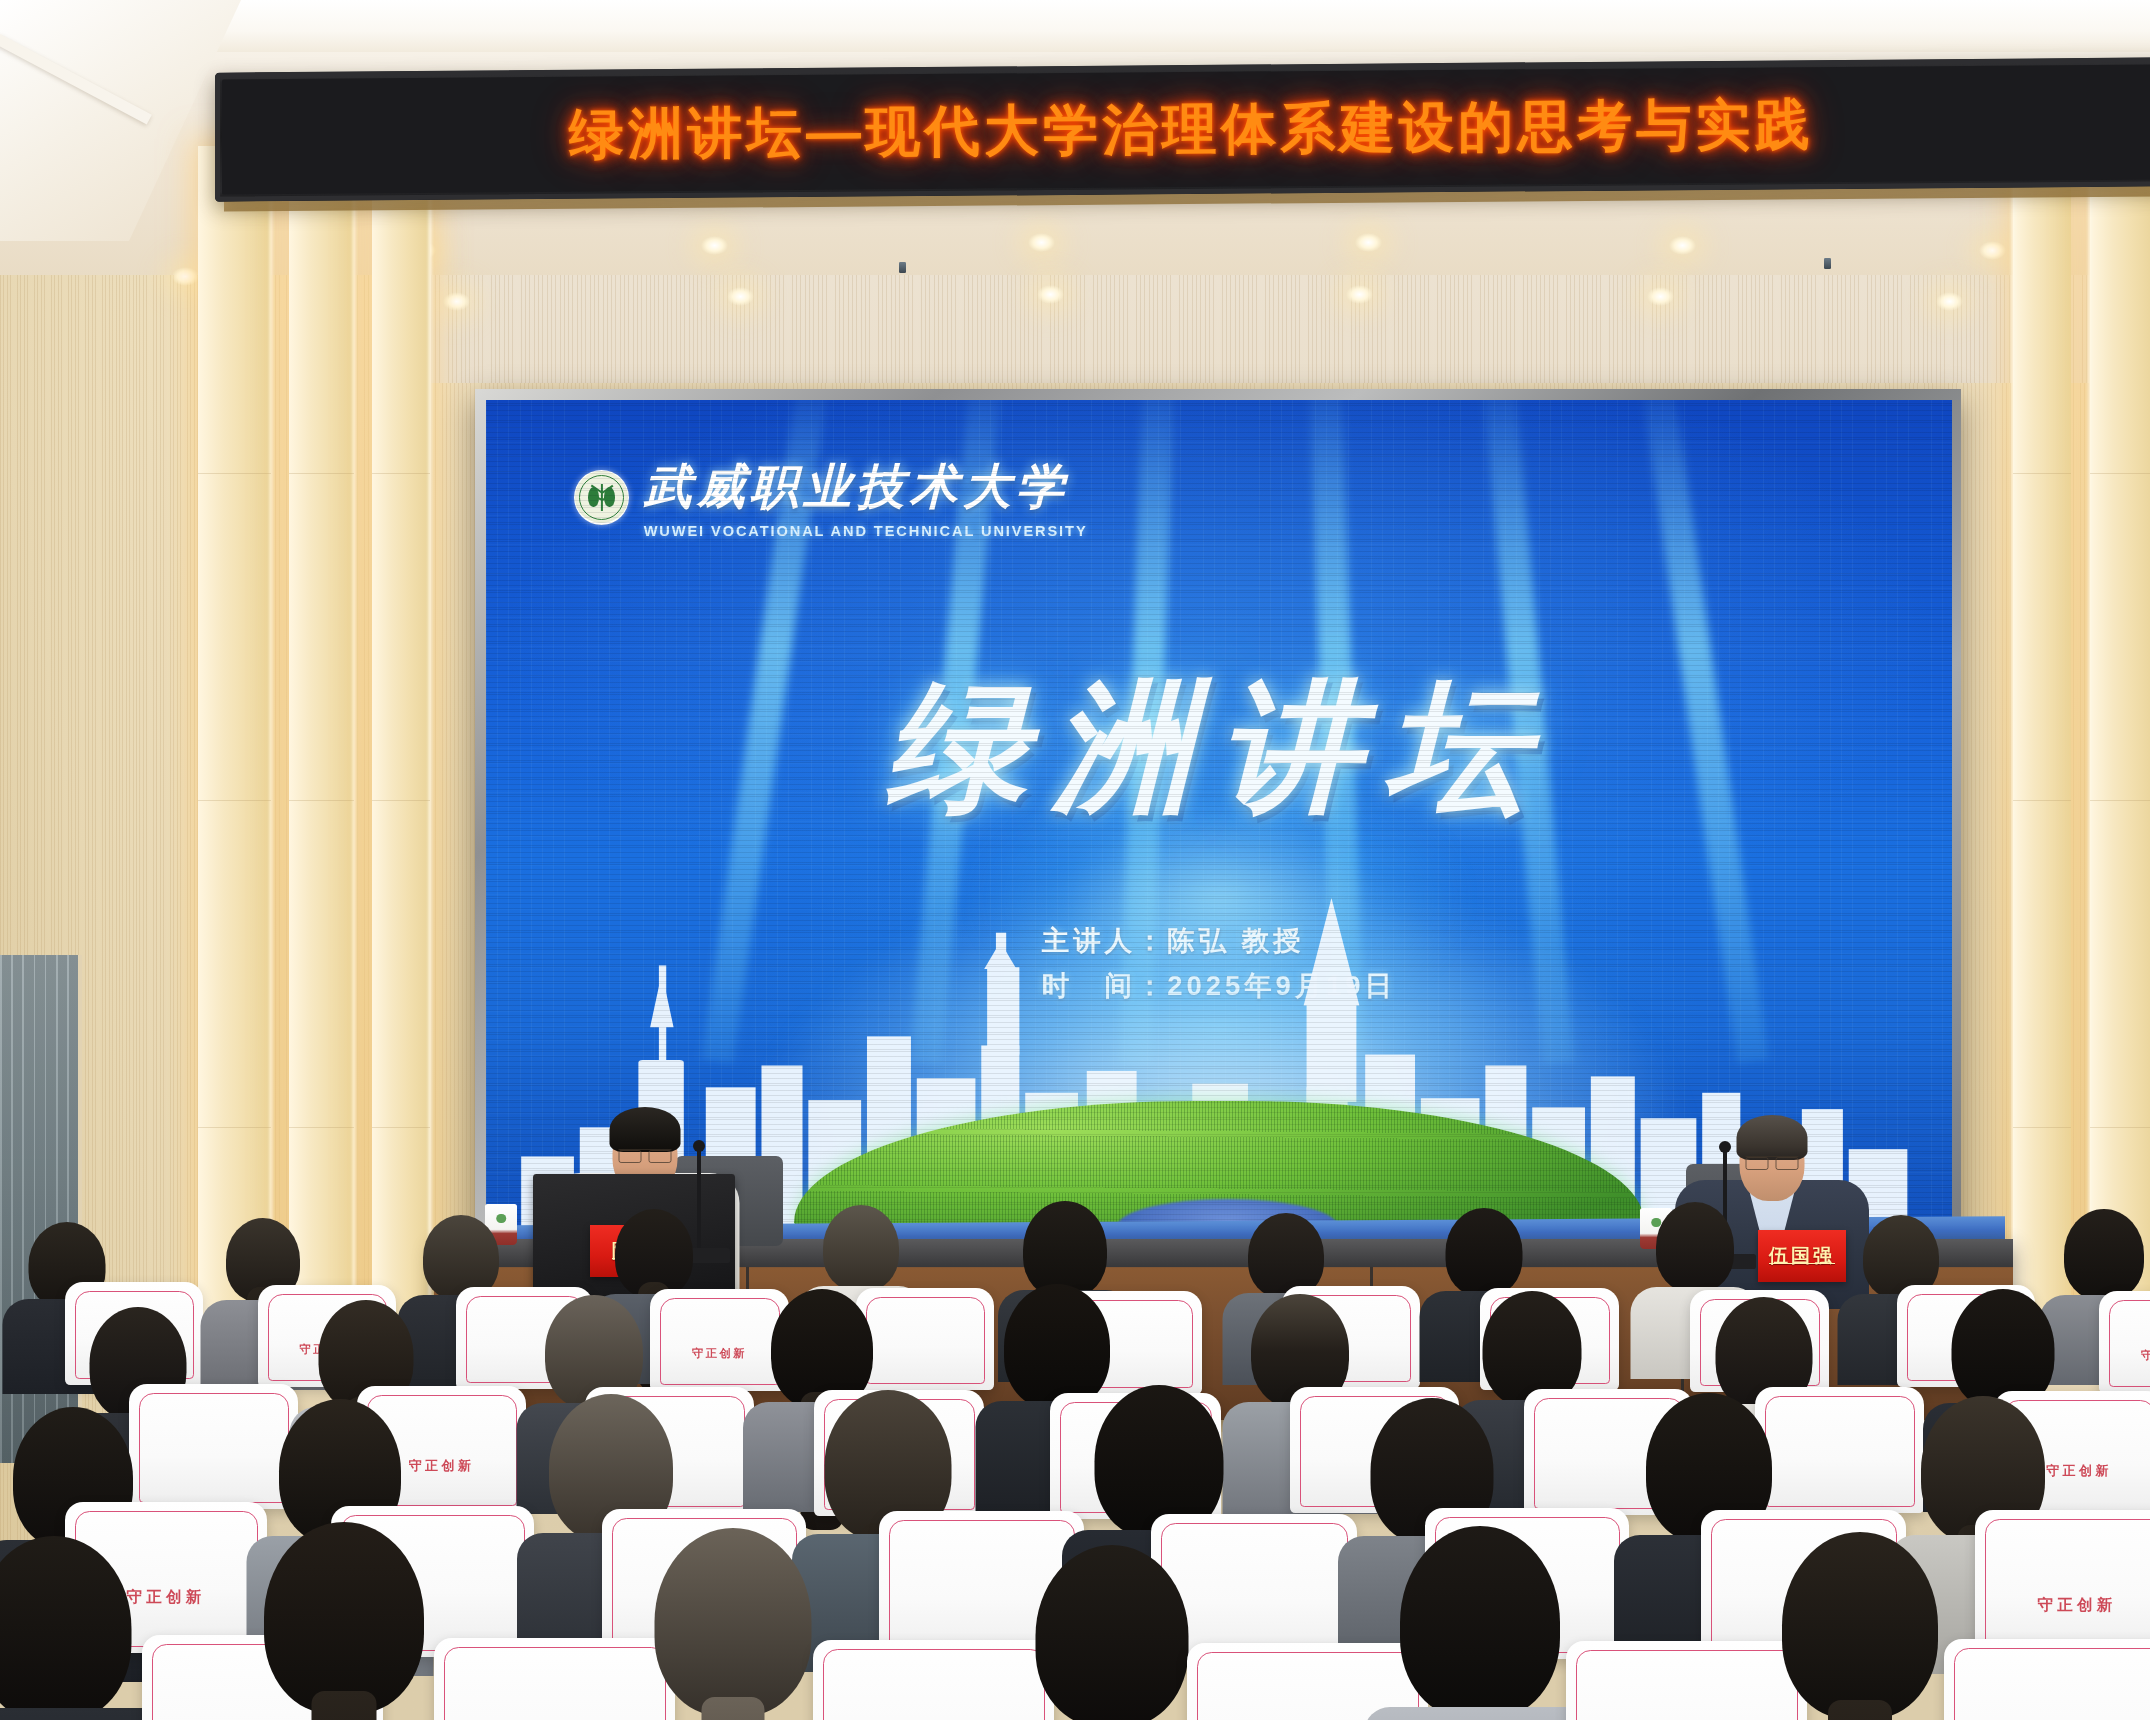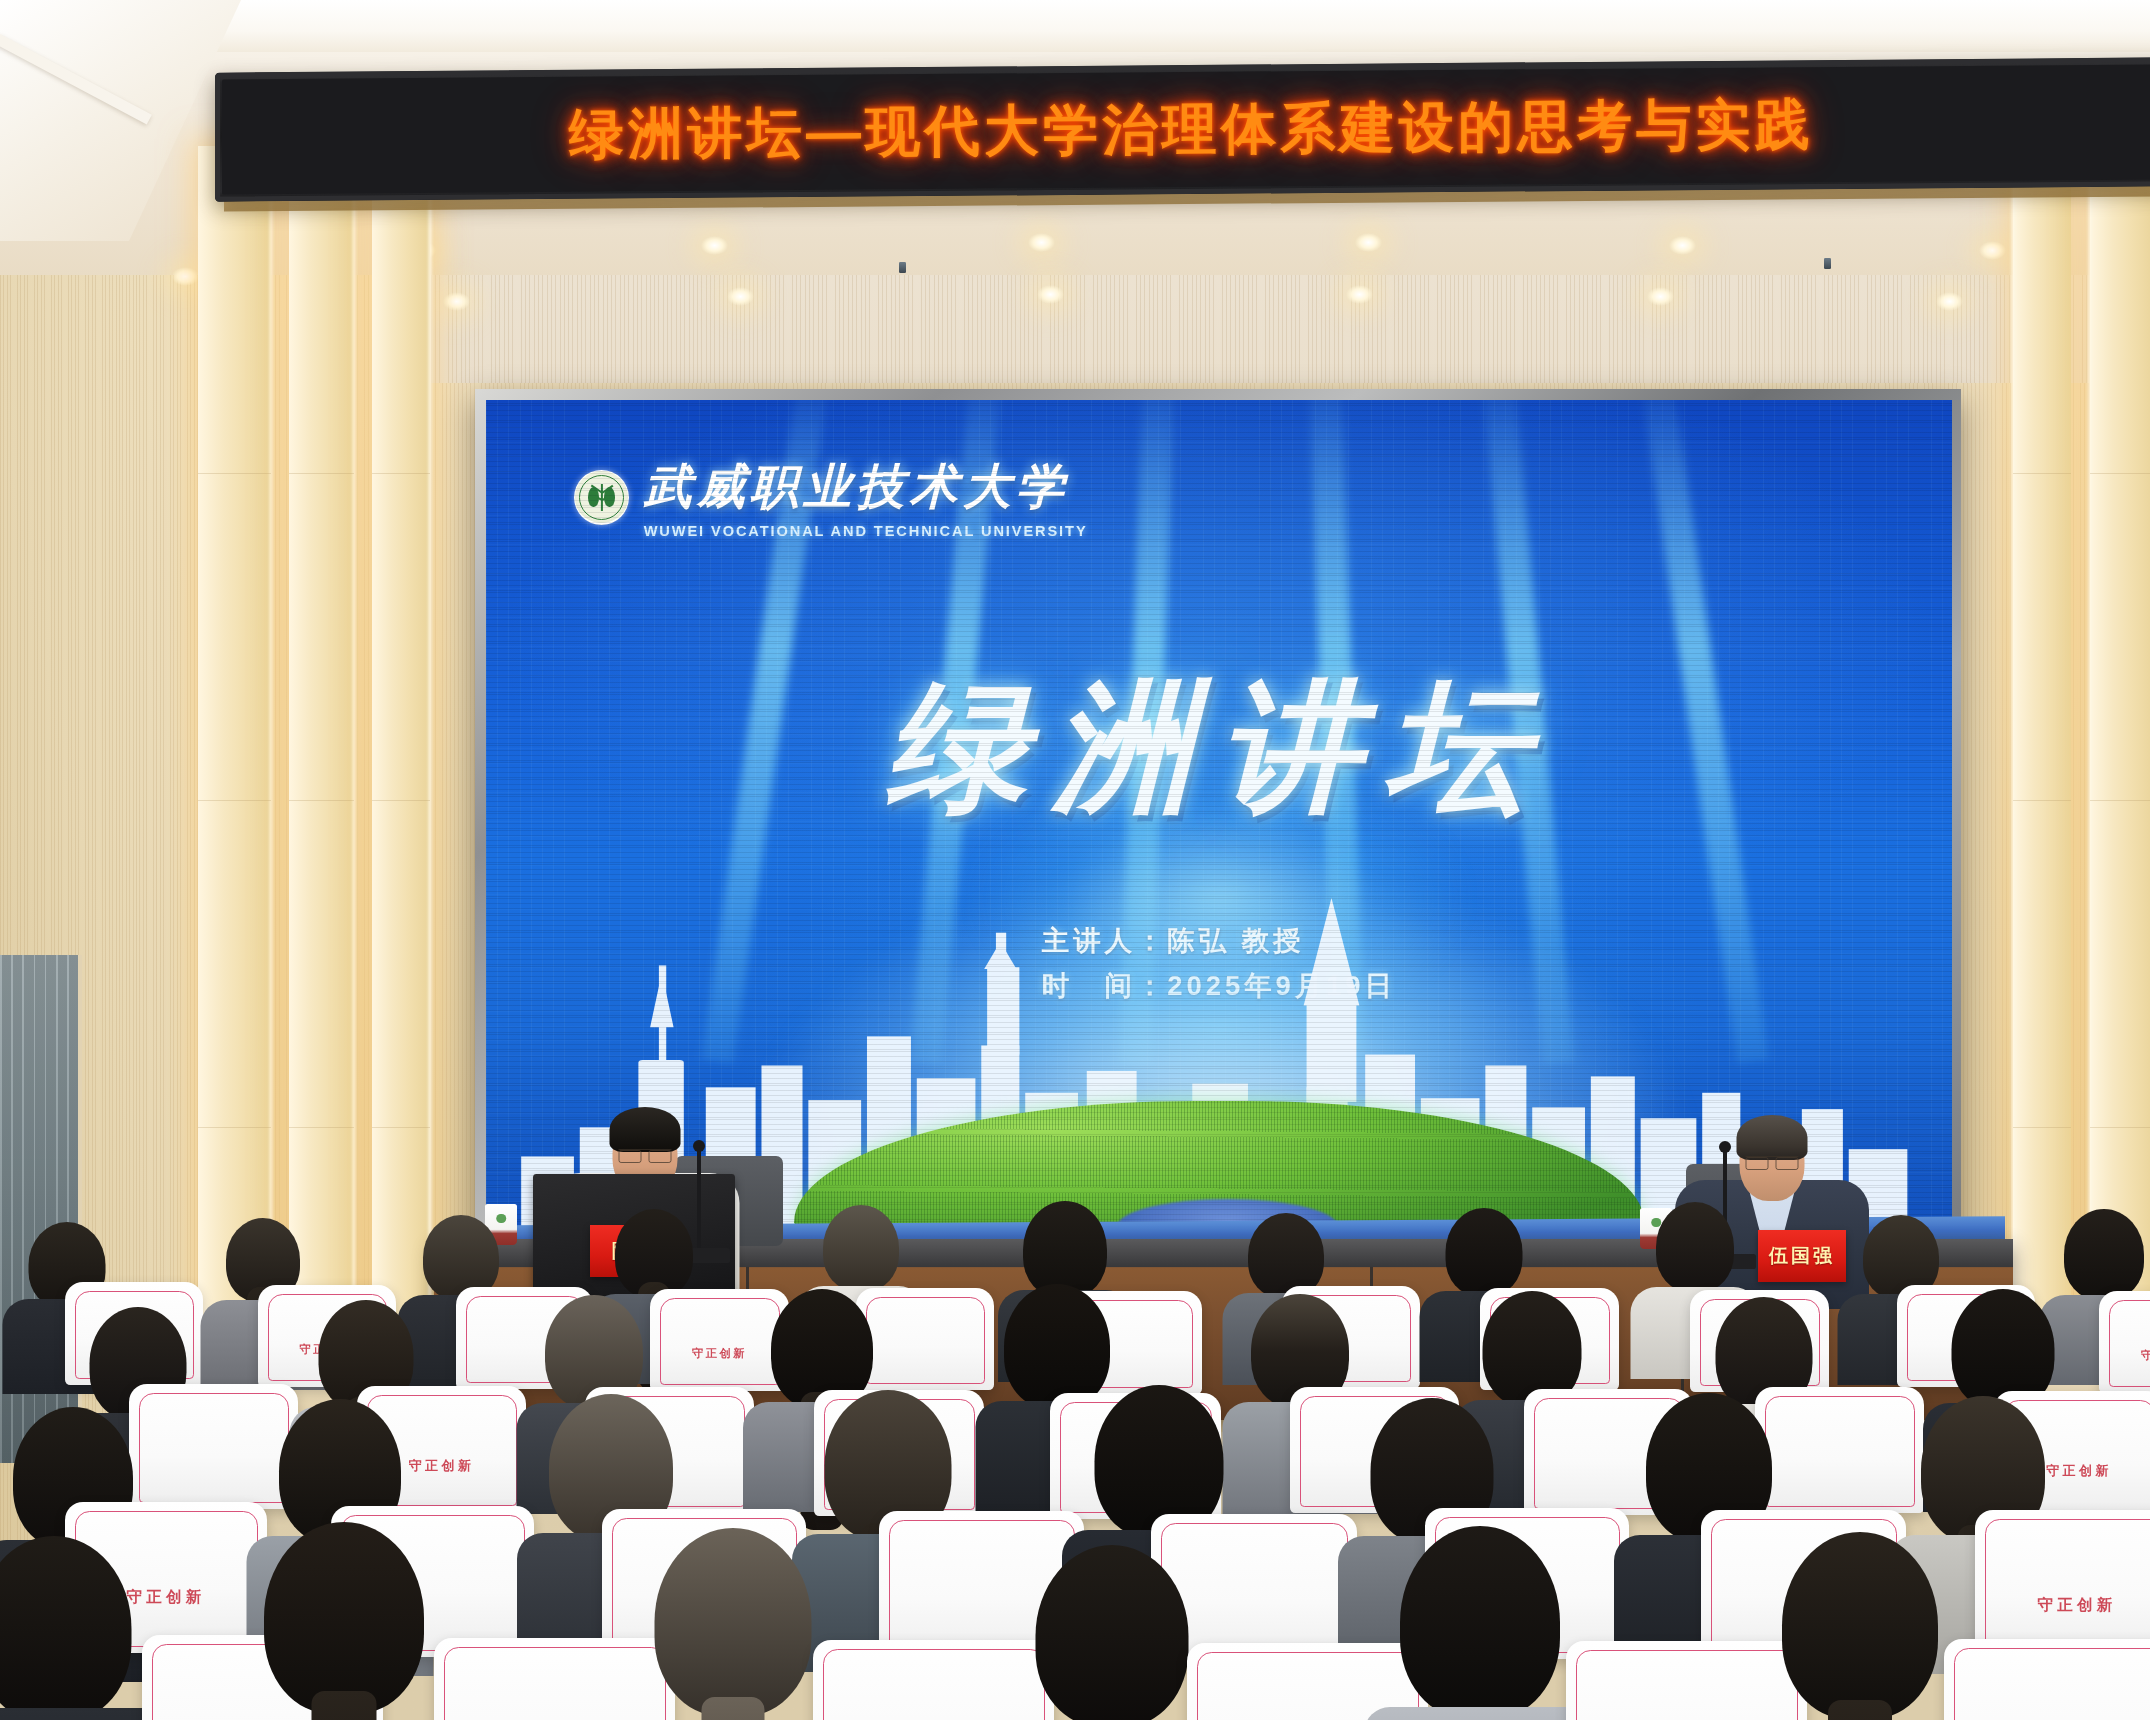--- a/index.html
+++ b/index.html
@@ -279,6 +279,7 @@
     color:#fff3b0; font-weight:700; font-size:19px; letter-spacing:3px;
     font-family:"Liberation Serif", serif;
     text-shadow:0 0.9px 1.3px rgba(90,0,0,.6);
+    text-decoration:underline;
   }
   .cup{
     position:absolute; width:32px; height:41px;

